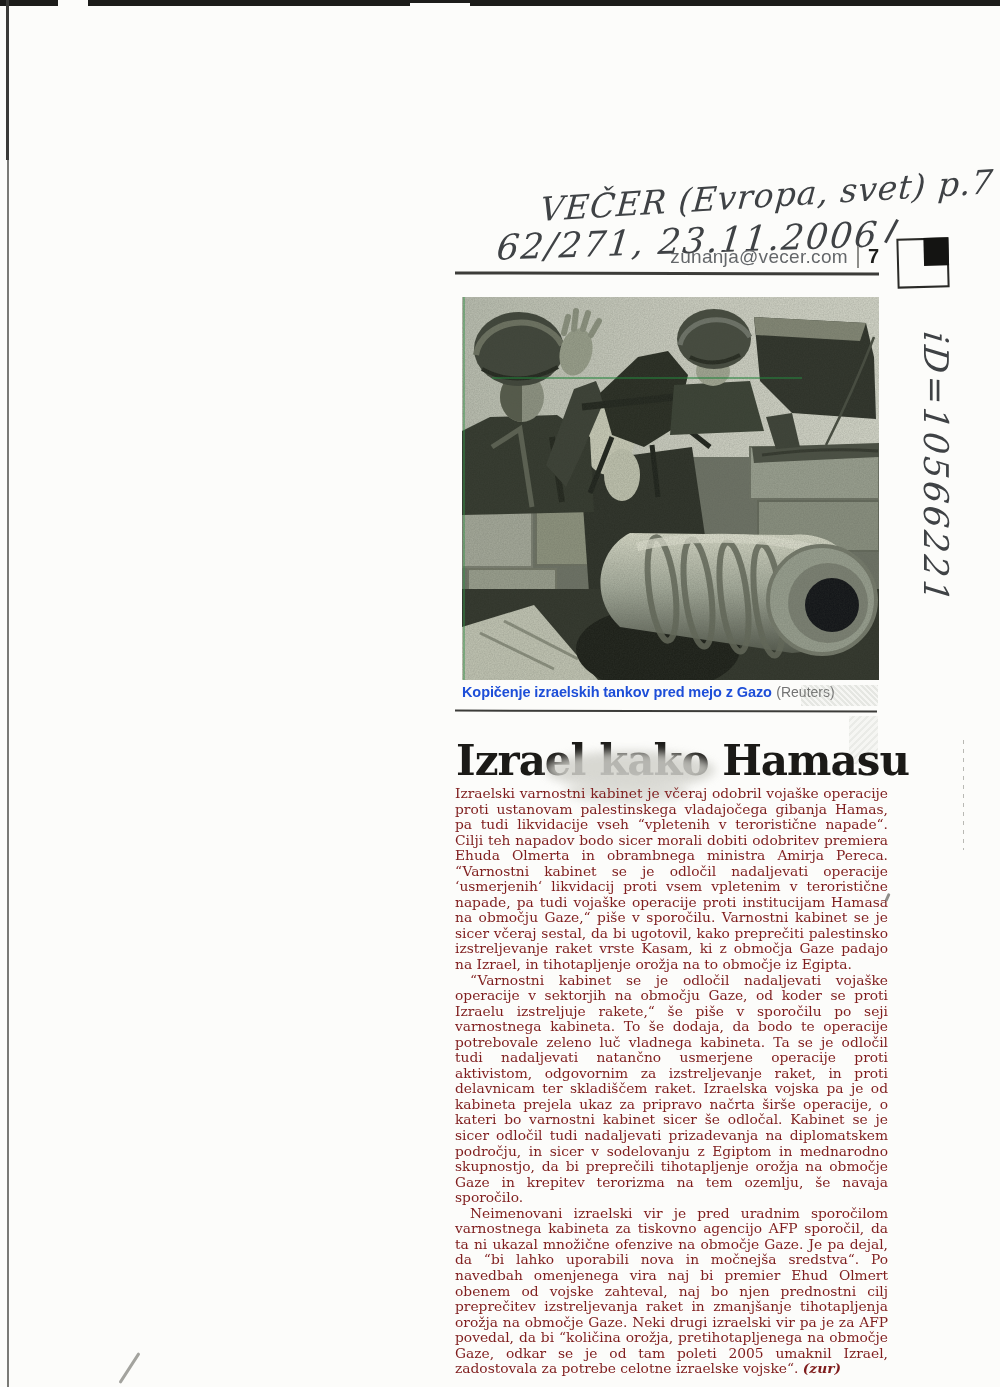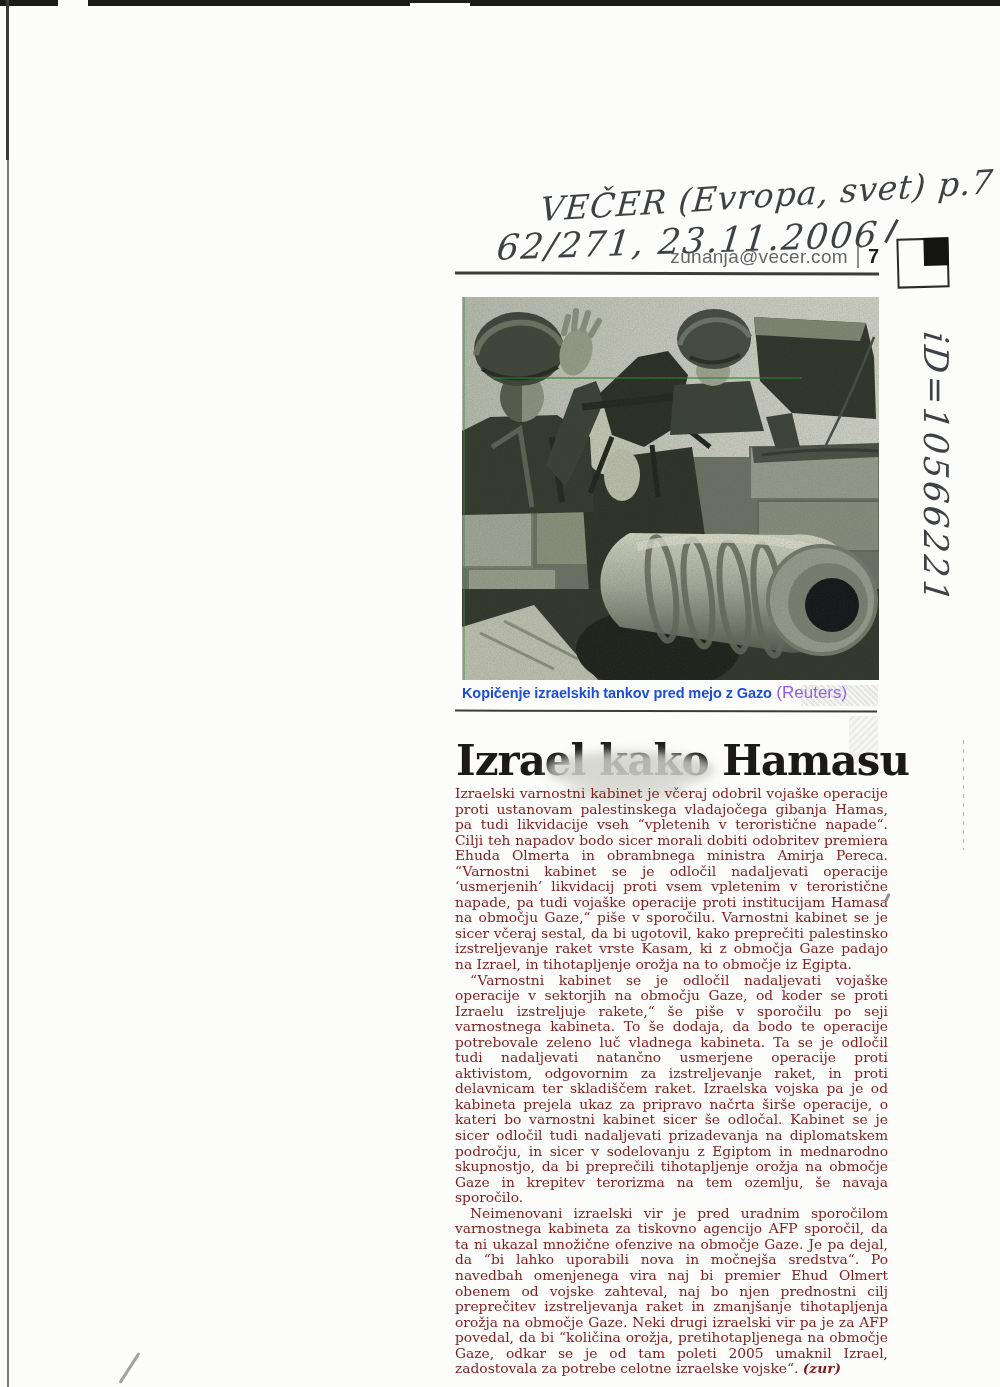--- a/index.html
+++ b/index.html
@@ -42,7 +42,7 @@
   
   .caption-row{position:absolute;left:462px;top:683px;width:417px;white-space:nowrap;}
   .caption-row .cap{font-size:14.5px;font-weight:bold;color:#1d4ed8;letter-spacing:-.1px;}
-  .caption-row .credit{font-size:17px;color:#8b5cf6;}
+  .caption-row .credit{font-size:14px;color:#737373;}
   .caption-rule{position:absolute;left:455px;top:710px;width:422px;height:2px;background:#3c3c39;transform:rotate(.12deg);}
   .texture-a{position:absolute;left:801px;top:685px;width:77px;height:21px;opacity:.5;
      background:repeating-linear-gradient(45deg,rgba(120,128,112,.35) 0 2px,rgba(210,212,204,.3) 2px 4px);}

